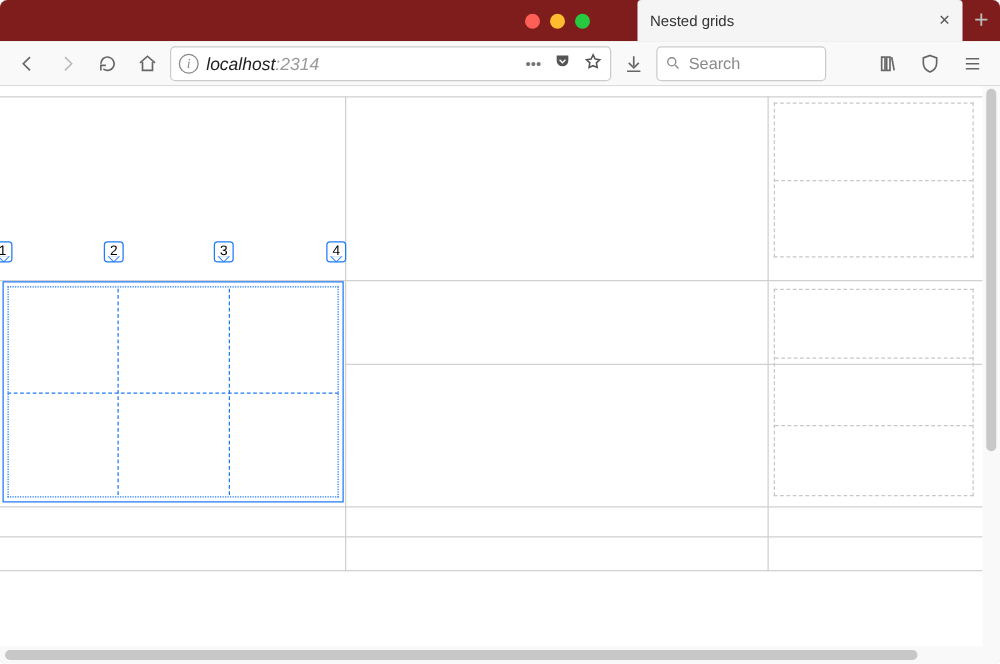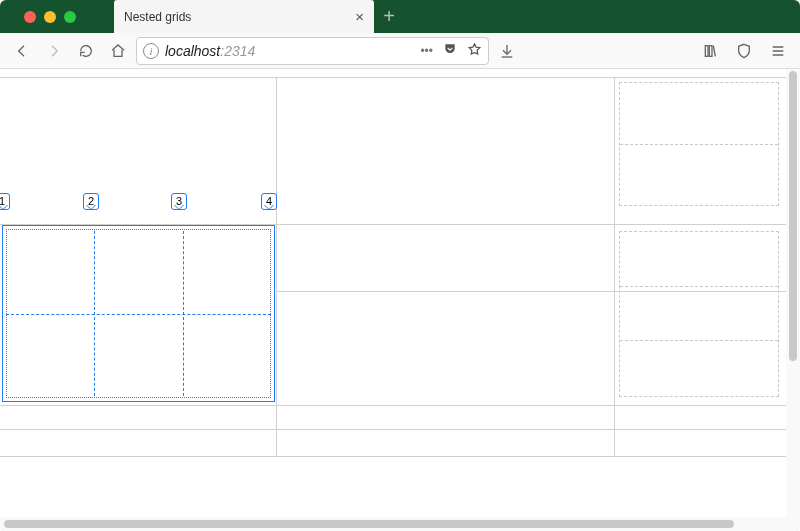--- a/index.html
+++ b/index.html
@@ -6,7 +6,7 @@
   html, body { margin: 0; padding: 0; font-family: -apple-system, BlinkMacSystemFont, "Segoe UI", sans-serif; font-size: 12px; }
   .window { width: 800px; height: 531px; background: #fff; border-radius: 6px; overflow: hidden; position: relative; box-shadow: 0 0 0 1px rgba(0,0,0,0.05); }
   
-  .titlebar { height: 33px; background: #14532d; display: flex; align-items: center; padding-left: 24px; }
+  .titlebar { height: 33px; background: #7f1d1d; display: flex; align-items: center; padding-left: 10px; justify-content: flex-end; }
   .traffic { display: flex; gap: 8px; align-items: center; }
   .tl { width: 12px; height: 12px; border-radius: 50%; }
   .tl.red { background: #ff5f57; }

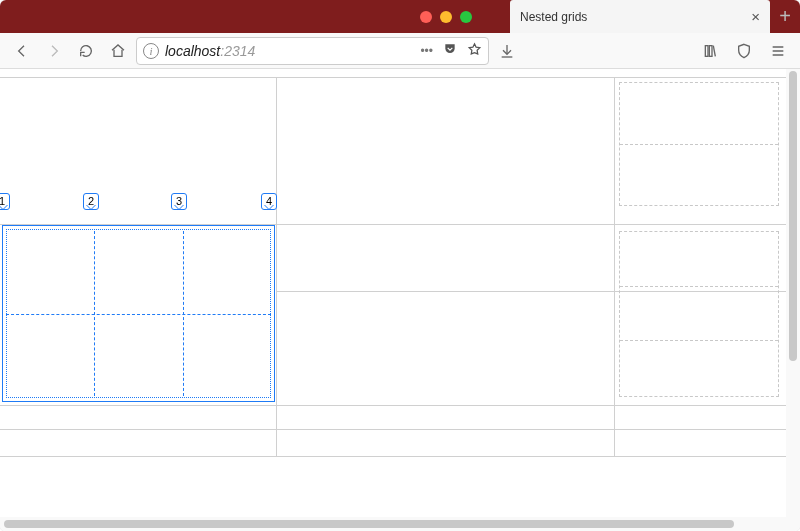--- a/index.html
+++ b/index.html
@@ -141,6 +141,13 @@
           <path d="M4 21h16"></path>
         </svg>
     </div>
+    <div class="searchbox">
+      <svg width="13" height="13" viewBox="0 0 24 24" fill="none" stroke="#888" stroke-width="2">
+          <circle cx="10" cy="10" r="6"></circle>
+          <path d="M20 20l-5-5"></path>
+        </svg>
+      <span textcontent="Search">Search</span>
+    </div>
     <div class="right-tools">
       <div class="tbtn">
         <svg viewBox="0 0 24 24" stroke="#666">

